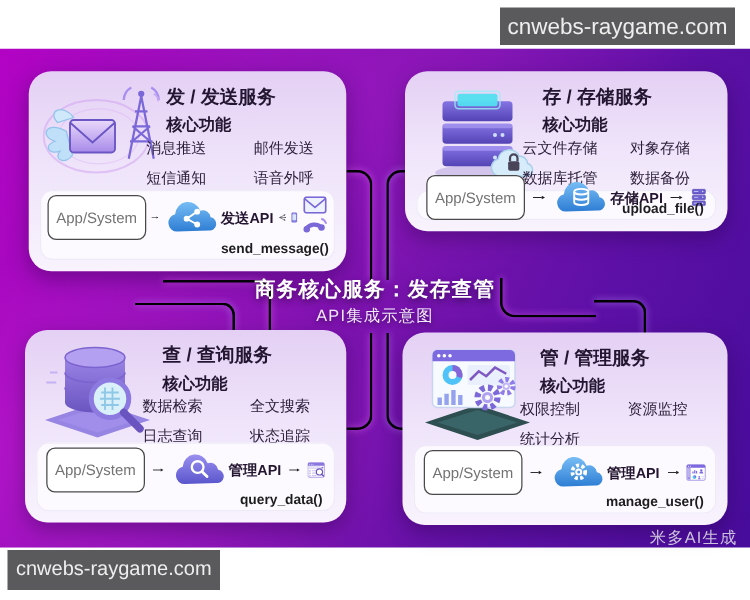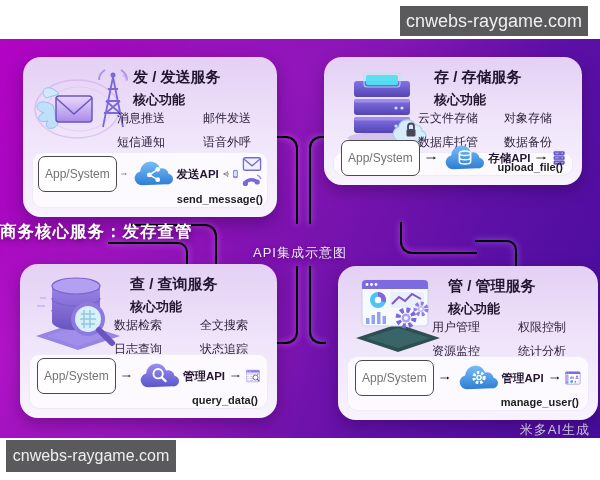--- a/index.html
+++ b/index.html
@@ -29,7 +29,7 @@
   #t-r1{left:400px;top:222px;width:75px;height:30px;border-bottom:2px solid;border-left:2px solid;border-bottom-left-radius:12px;}
   #t-r2{left:475px;top:240px;width:40px;height:27px;border-top:2px solid;border-right:2px solid;border-top-right-radius:10px;}
   
-  #center-title{position:absolute;left:0;right:0;top:221px;color:#ffffff;
+  #center-title{position:absolute;left:0;right:0;top:221px;text-align:center;color:#ffffff;
     font-size:16.5px;font-weight:bold;letter-spacing:1px;text-shadow:0 2px 6px rgba(0,0,0,.45);}
   #center-sub{position:absolute;left:0;right:0;top:244px;text-align:center;color:#f3e9ff;
     font-size:13px;letter-spacing:1px;text-shadow:0 1px 4px rgba(0,0,0,.4);}

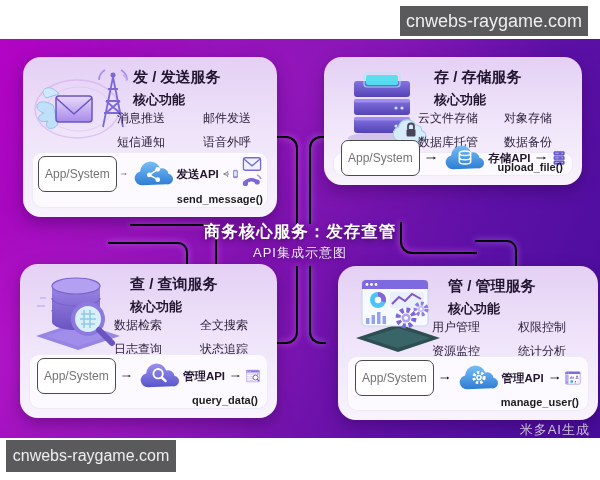--- a/index.html
+++ b/index.html
@@ -40,7 +40,7 @@
   #p-send{left:23px;top:57px;width:254px;height:160px;}
   #p-store{left:324px;top:57px;width:258px;height:128px;}
   #p-query{left:20px;top:264px;width:257px;height:154px;}
-  #p-manage{left:322px;top:266px;width:260px;height:154px;margin-left:16px;}
+  #p-manage{left:322px;top:266px;width:260px;height:154px;}
   .illus{position:absolute;left:4px;top:6px;}
   .ptitle{position:absolute;left:110px;top:11px;font-size:15px;font-weight:bold;color:#221631;}
   .core{position:absolute;left:110px;top:34px;font-size:13px;font-weight:bold;color:#221631;font-family:Liberation Mono, monospace;}

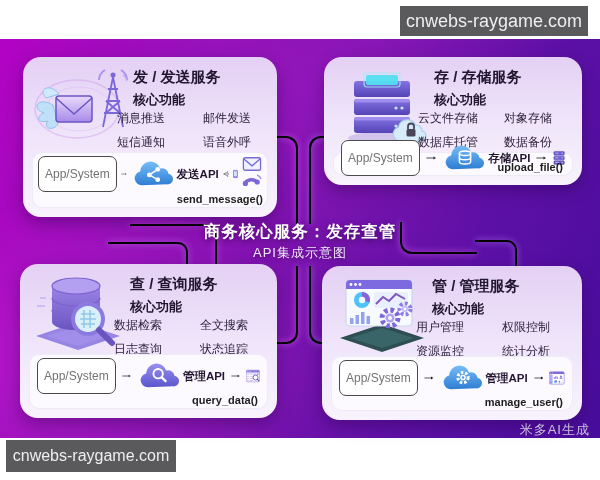--- a/index.html
+++ b/index.html
@@ -360,7 +360,6 @@
     <div class="ptitle">管 / 管理服务</div>
     <div class="core">核心功能</div>
     <div class="features">
-      <span>用户管理</span>
       <span>权限控制</span>
       <span>资源监控</span>
       <span>统计分析</span>

